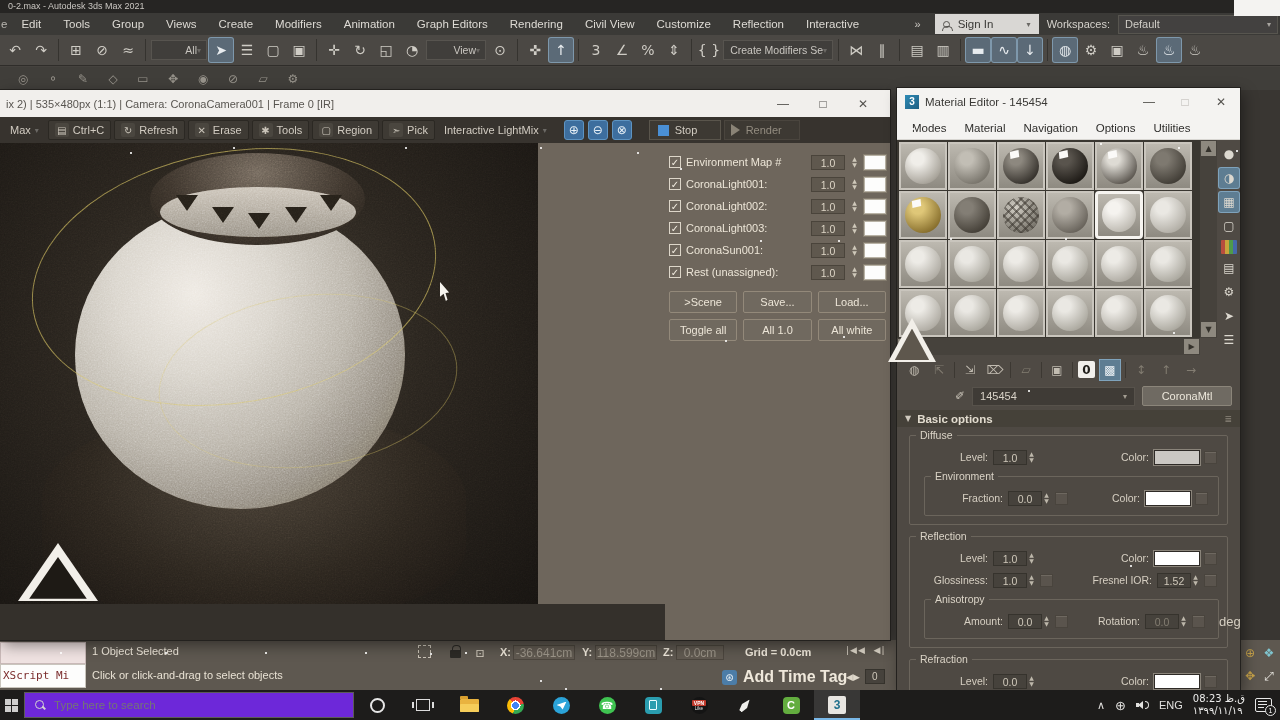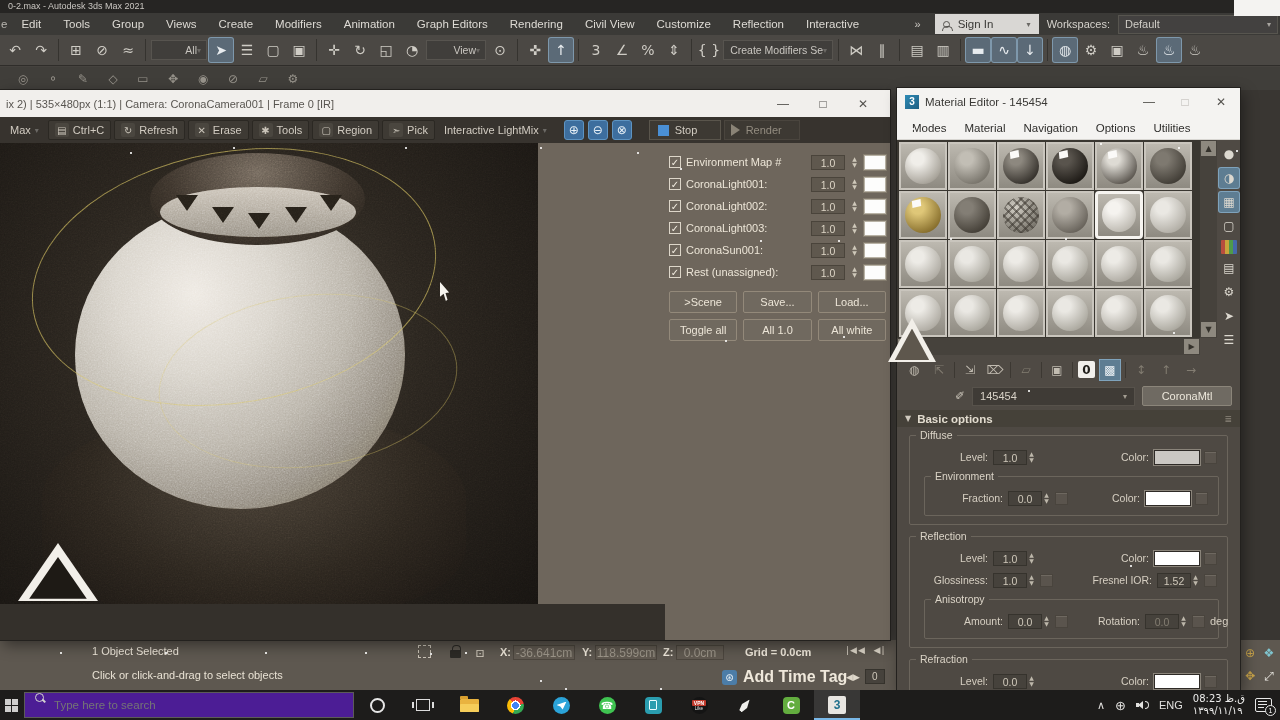--- a/index.html
+++ b/index.html
@@ -154,7 +154,7 @@
   .p-spin { width:9px; height:15px; display:flex; flex-direction:column; justify-content:center; color:#bdb7aa; font-size:6px; line-height:6px; text-align:center; }
   .map-btn { width:13px; height:13px; background:#5a544d; border:1px solid #49443d; box-shadow:inset 0 1px 0 #6e6860; margin-left:4px; }
   .p-swatch { width:46px; height:15px; border:1px solid #2e2a26; box-shadow:0 0 0 1px #8a847a; }
-  .p-suffix { font-size:11px; color:#d6cfc2; margin-left:5px; }
+  .p-suffix { font-size:13px; color:#d6cfc2; margin-left:14px; }
 
   
   #statusbar { position:absolute; left:0; top:640px; width:1280px; height:50px; background:#5e5850; z-index:10; }

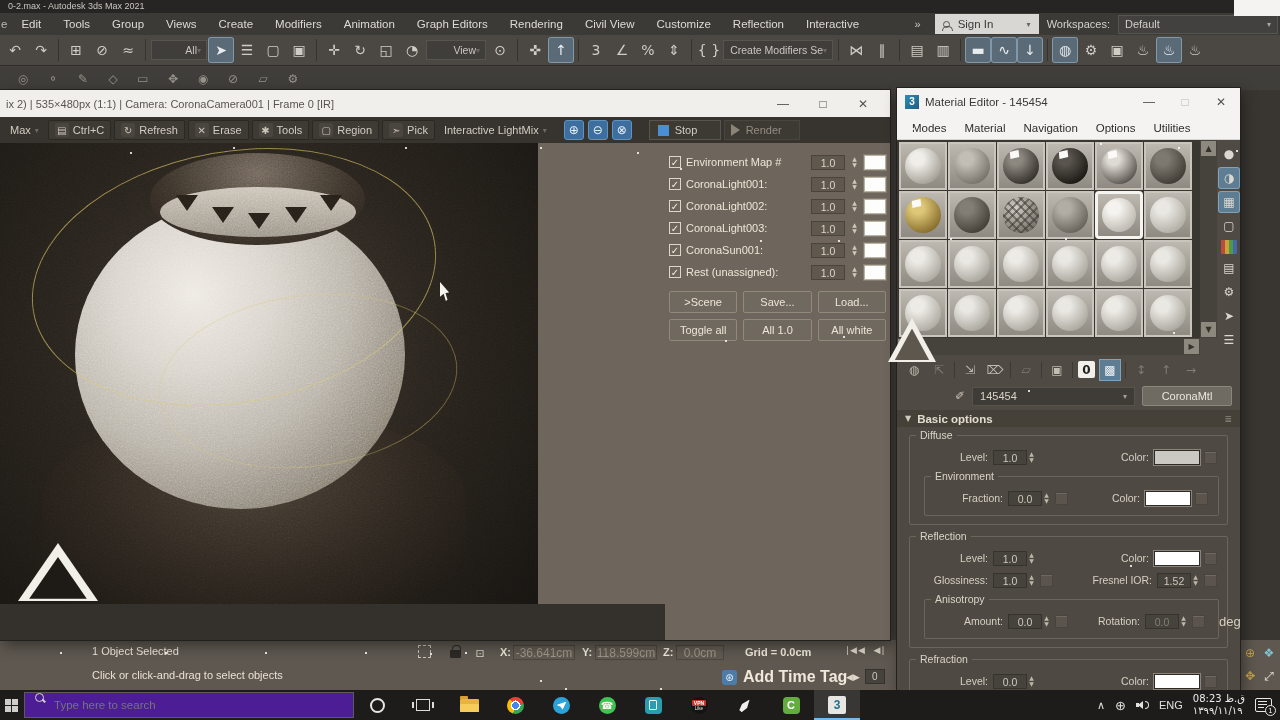--- a/index.html
+++ b/index.html
@@ -751,6 +751,10 @@
   </div>
 
   <div id="statusbar">
+    <div id="listener">
+      <div class="pink"></div>
+      <div class="white">XScript Mi</div>
+    </div>
     <span id="sel-status">1 Object Selected</span>
     <span id="prompt-line">Click or click-and-drag to select objects</span>
 

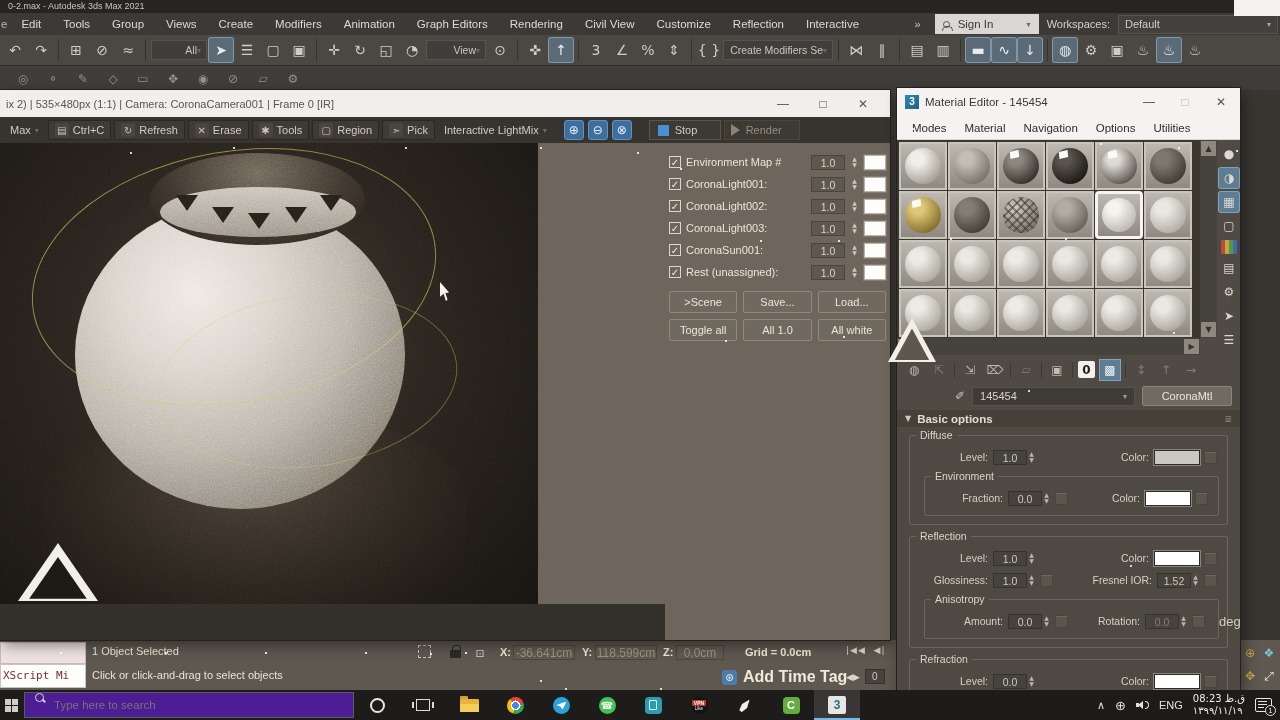--- a/index.html
+++ b/index.html
@@ -183,7 +183,7 @@
   #start-btn { width:22px; height:30px; display:flex; align-items:center; justify-content:center; }
   .win-logo { display:grid; grid-template-columns:6px 6px; grid-auto-rows:6px; gap:1px; }
   .win-logo span { background:#cfcecd; }
-  #search-box { width:330px; height:26px; background:#4c1d95; border:1px solid #5c5b59; display:flex; gap:8px; padding:0 10px; margin-left:2px; }
+  #search-box { width:330px; height:26px; background:#6d28d9; border:1px solid #5c5b59; display:flex; align-items:center; gap:8px; padding:0 10px; margin-left:2px; }
   .mag { position:relative; width:11px; height:11px; }
   .mag::before { content:""; position:absolute; left:0; top:0; width:7px; height:7px; border:1.5px solid #d5d3d1; border-radius:50%; }
   .mag::after { content:""; position:absolute; left:7px; top:7px; width:4px; height:1.5px; background:#d5d3d1; transform:rotate(45deg); }

